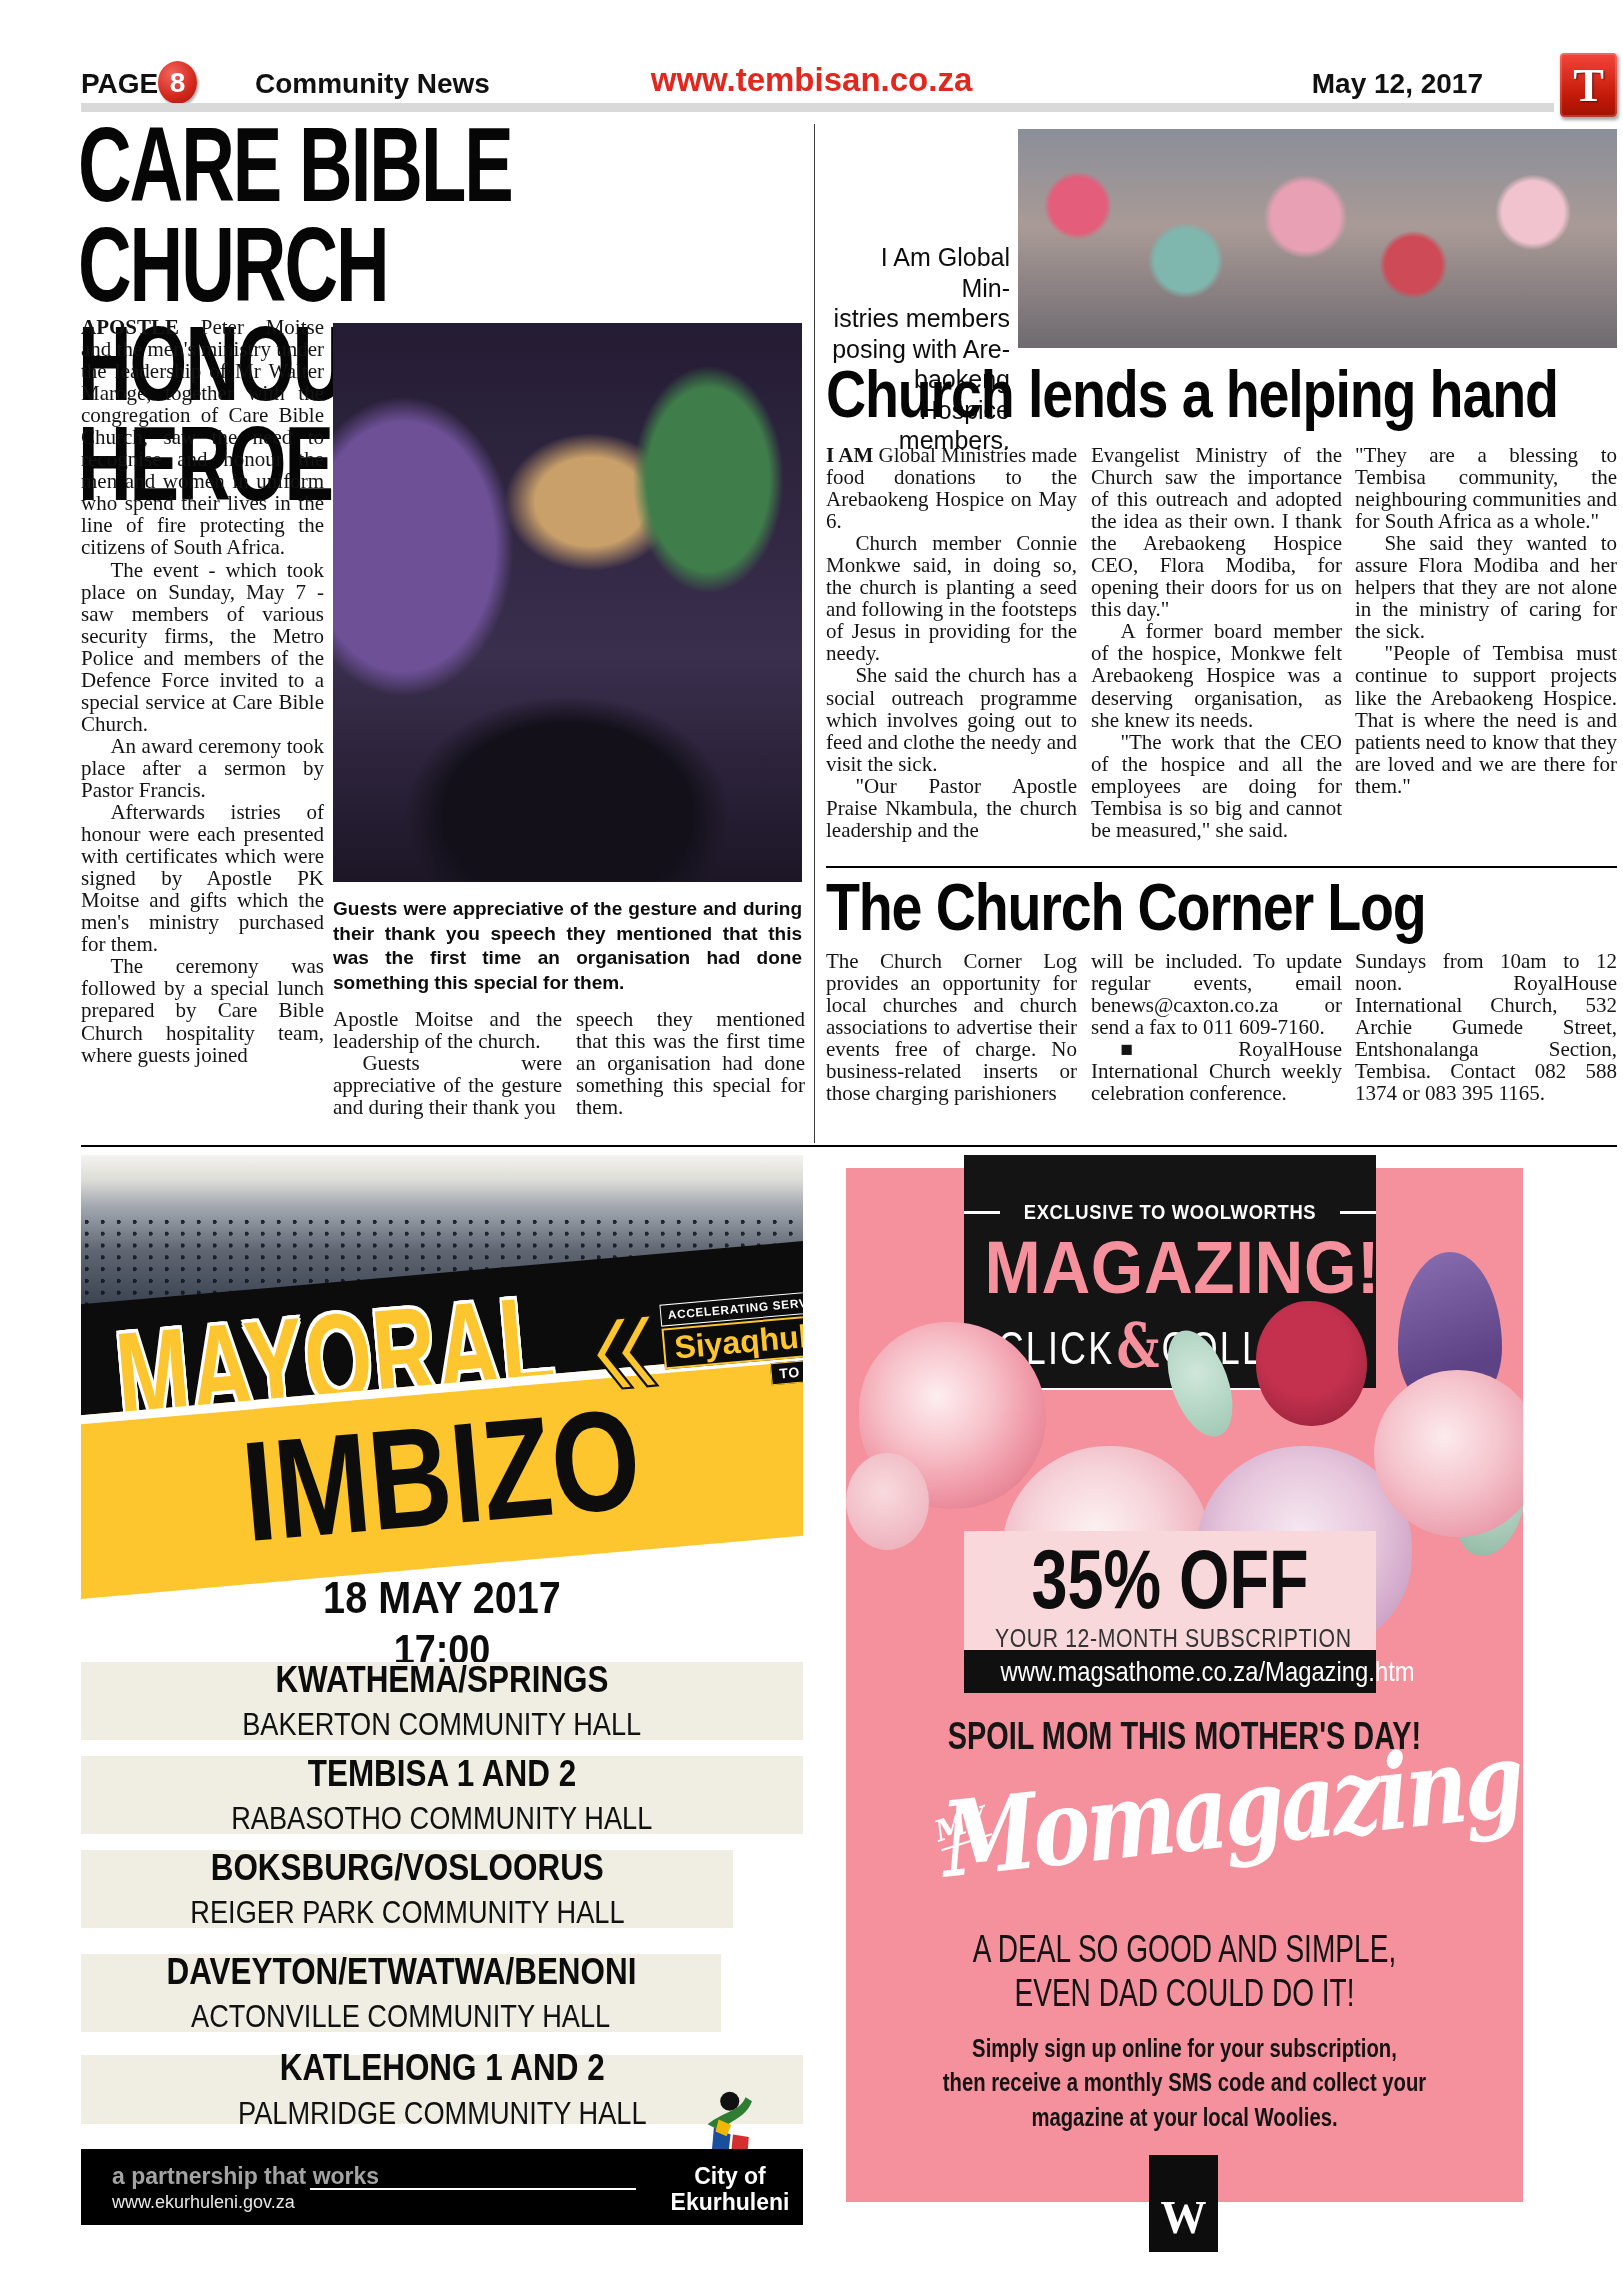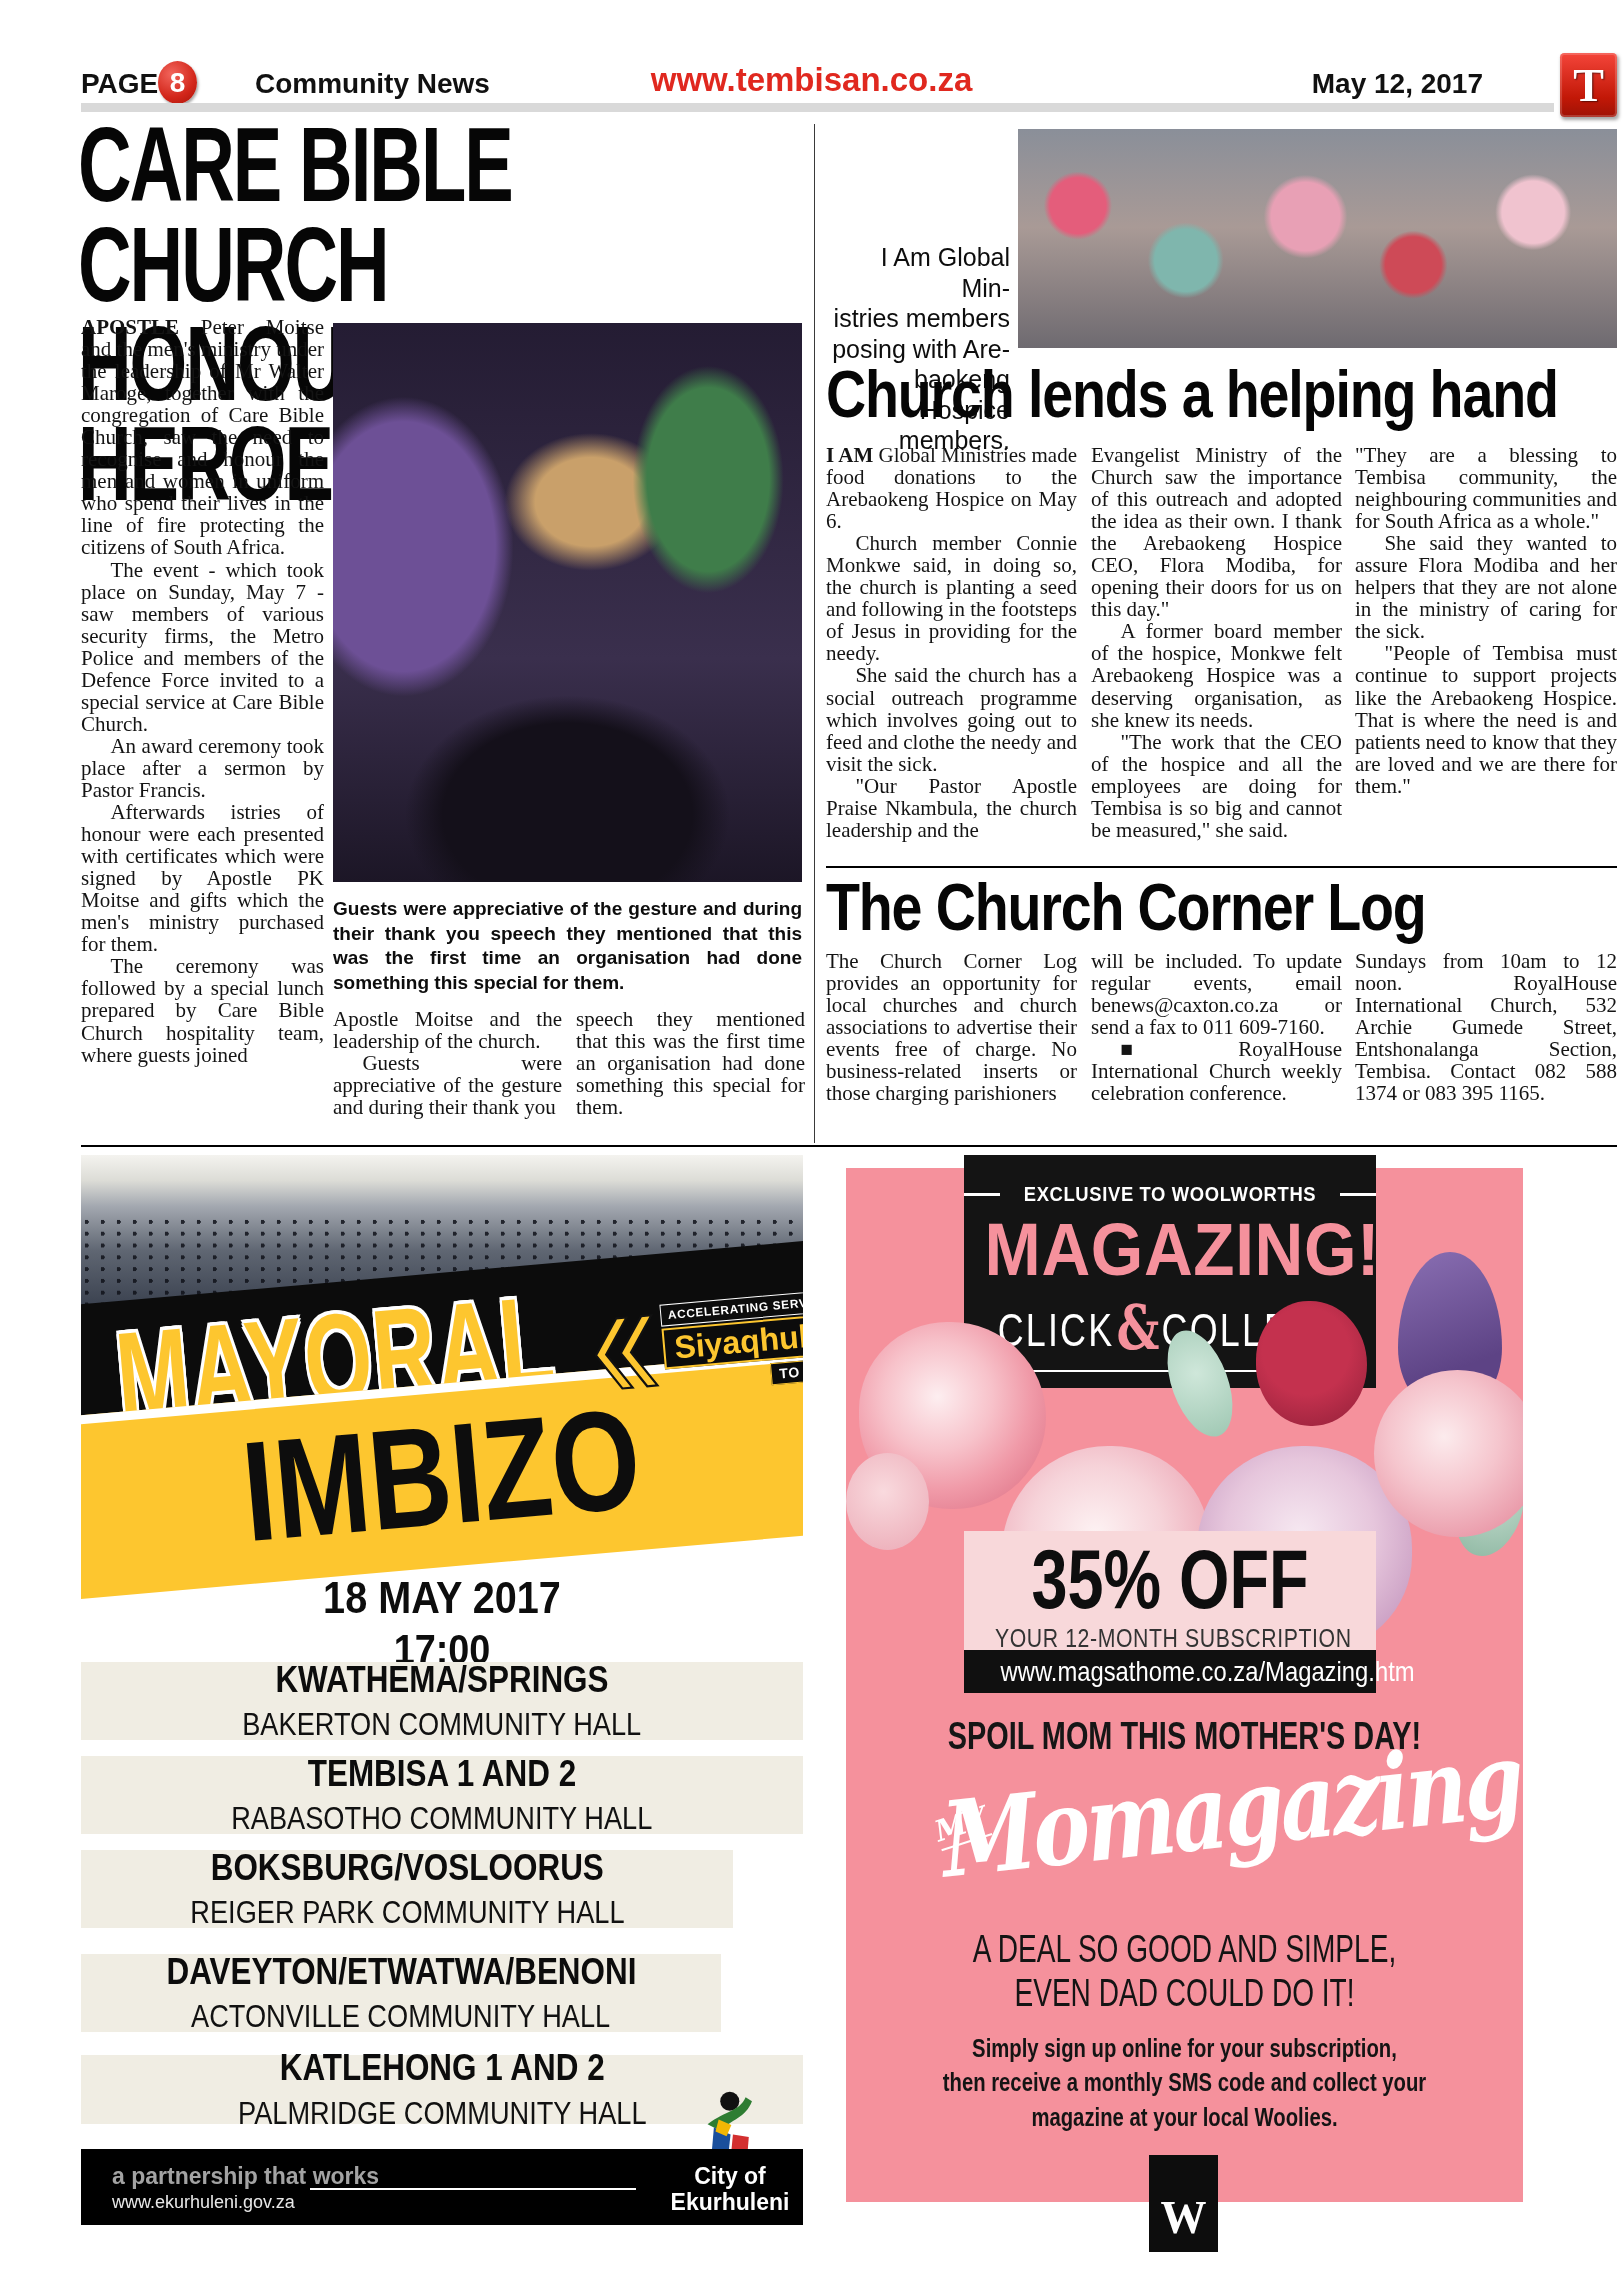--- a/index.html
+++ b/index.html
@@ -293,7 +293,7 @@
     <div class="abs pink-bg" style="left:0;top:12.5px;width:677px;height:1034px;"></div>
 
     <div class="abs black-panel" style="left:118px;top:0;width:412px;height:233px;">
-      <div class="excl-row" style="margin-top:28px;">
+      <div class="excl-row" style="margin-top:46px;">
         <div class="hline"></div>
         <div class="excl-txt">EXCLUSIVE TO WOOLWORTHS</div>
         <div class="hline"></div>

